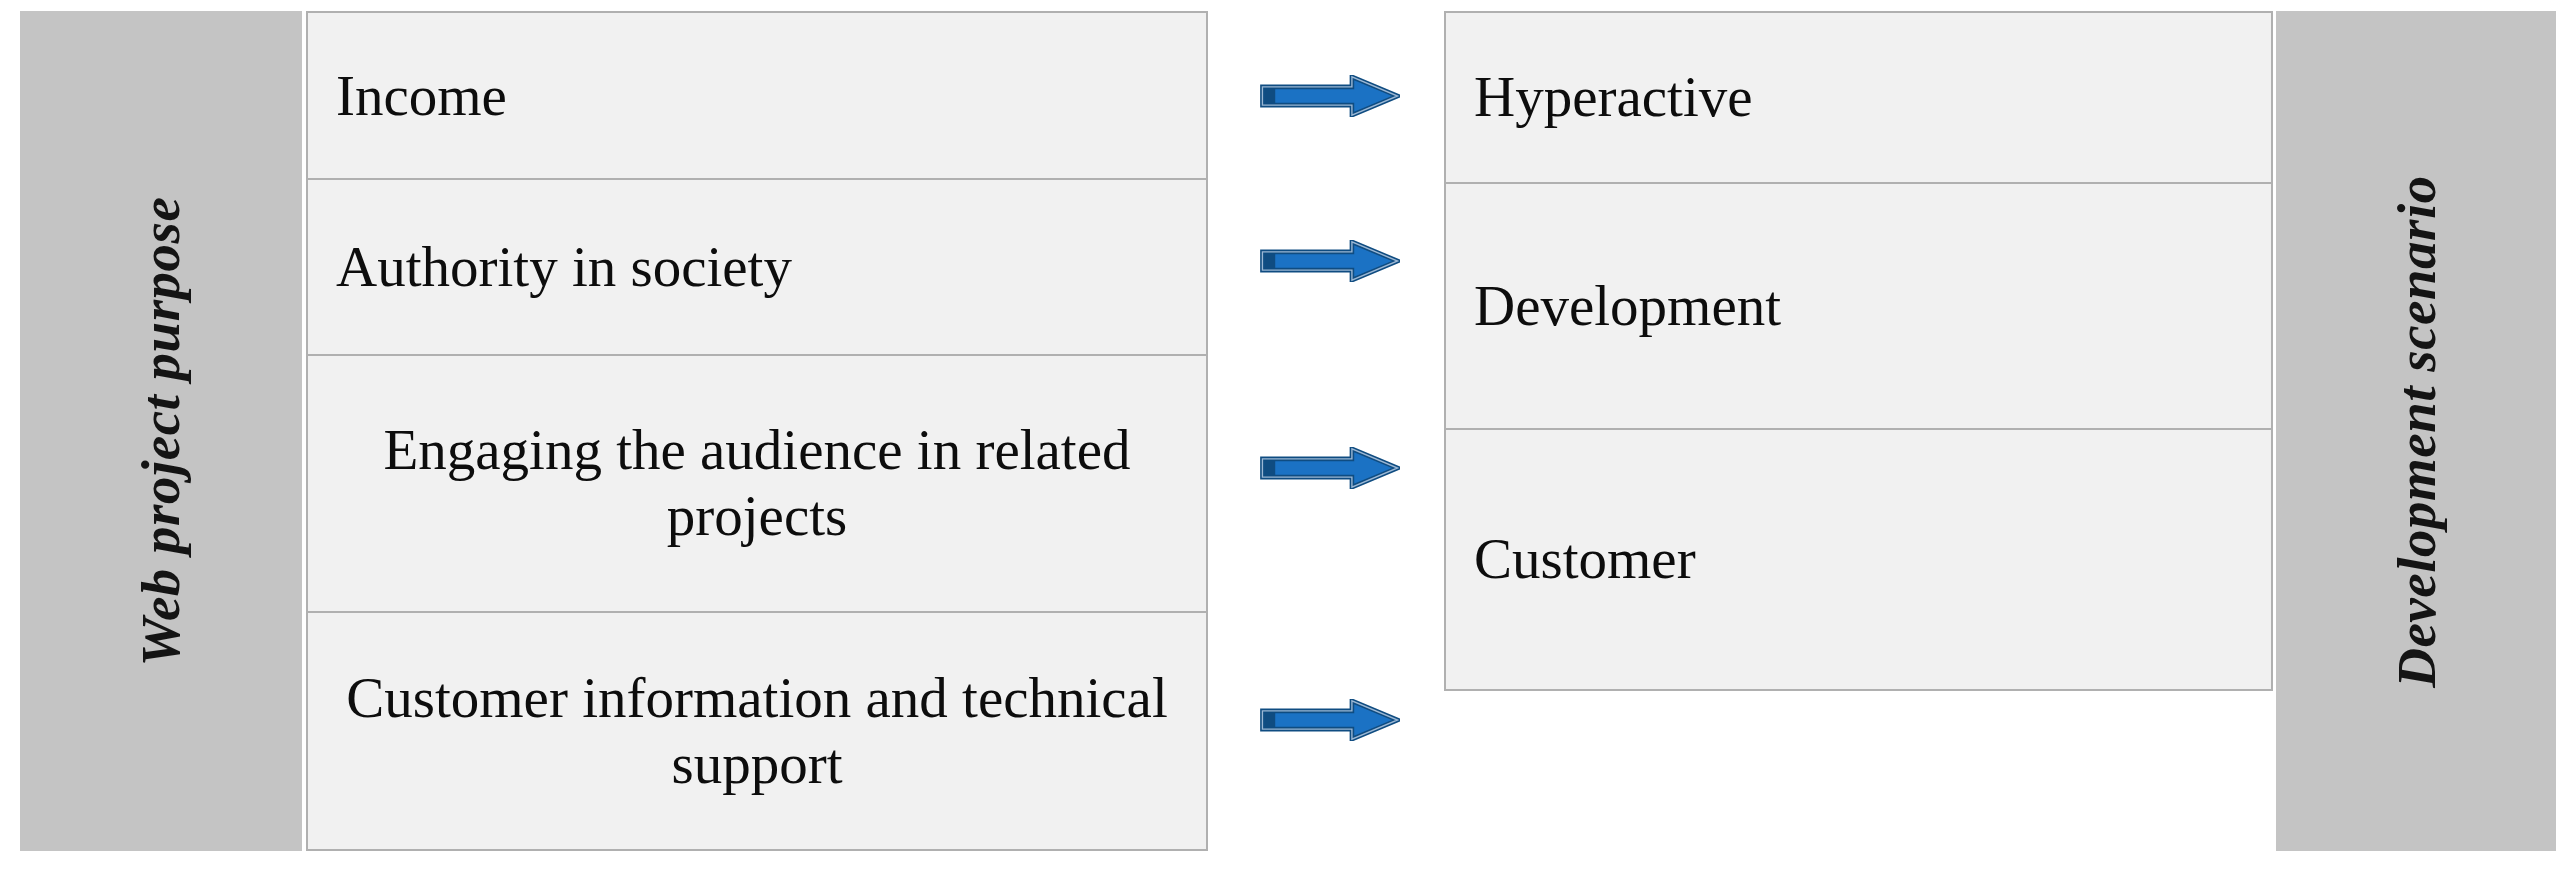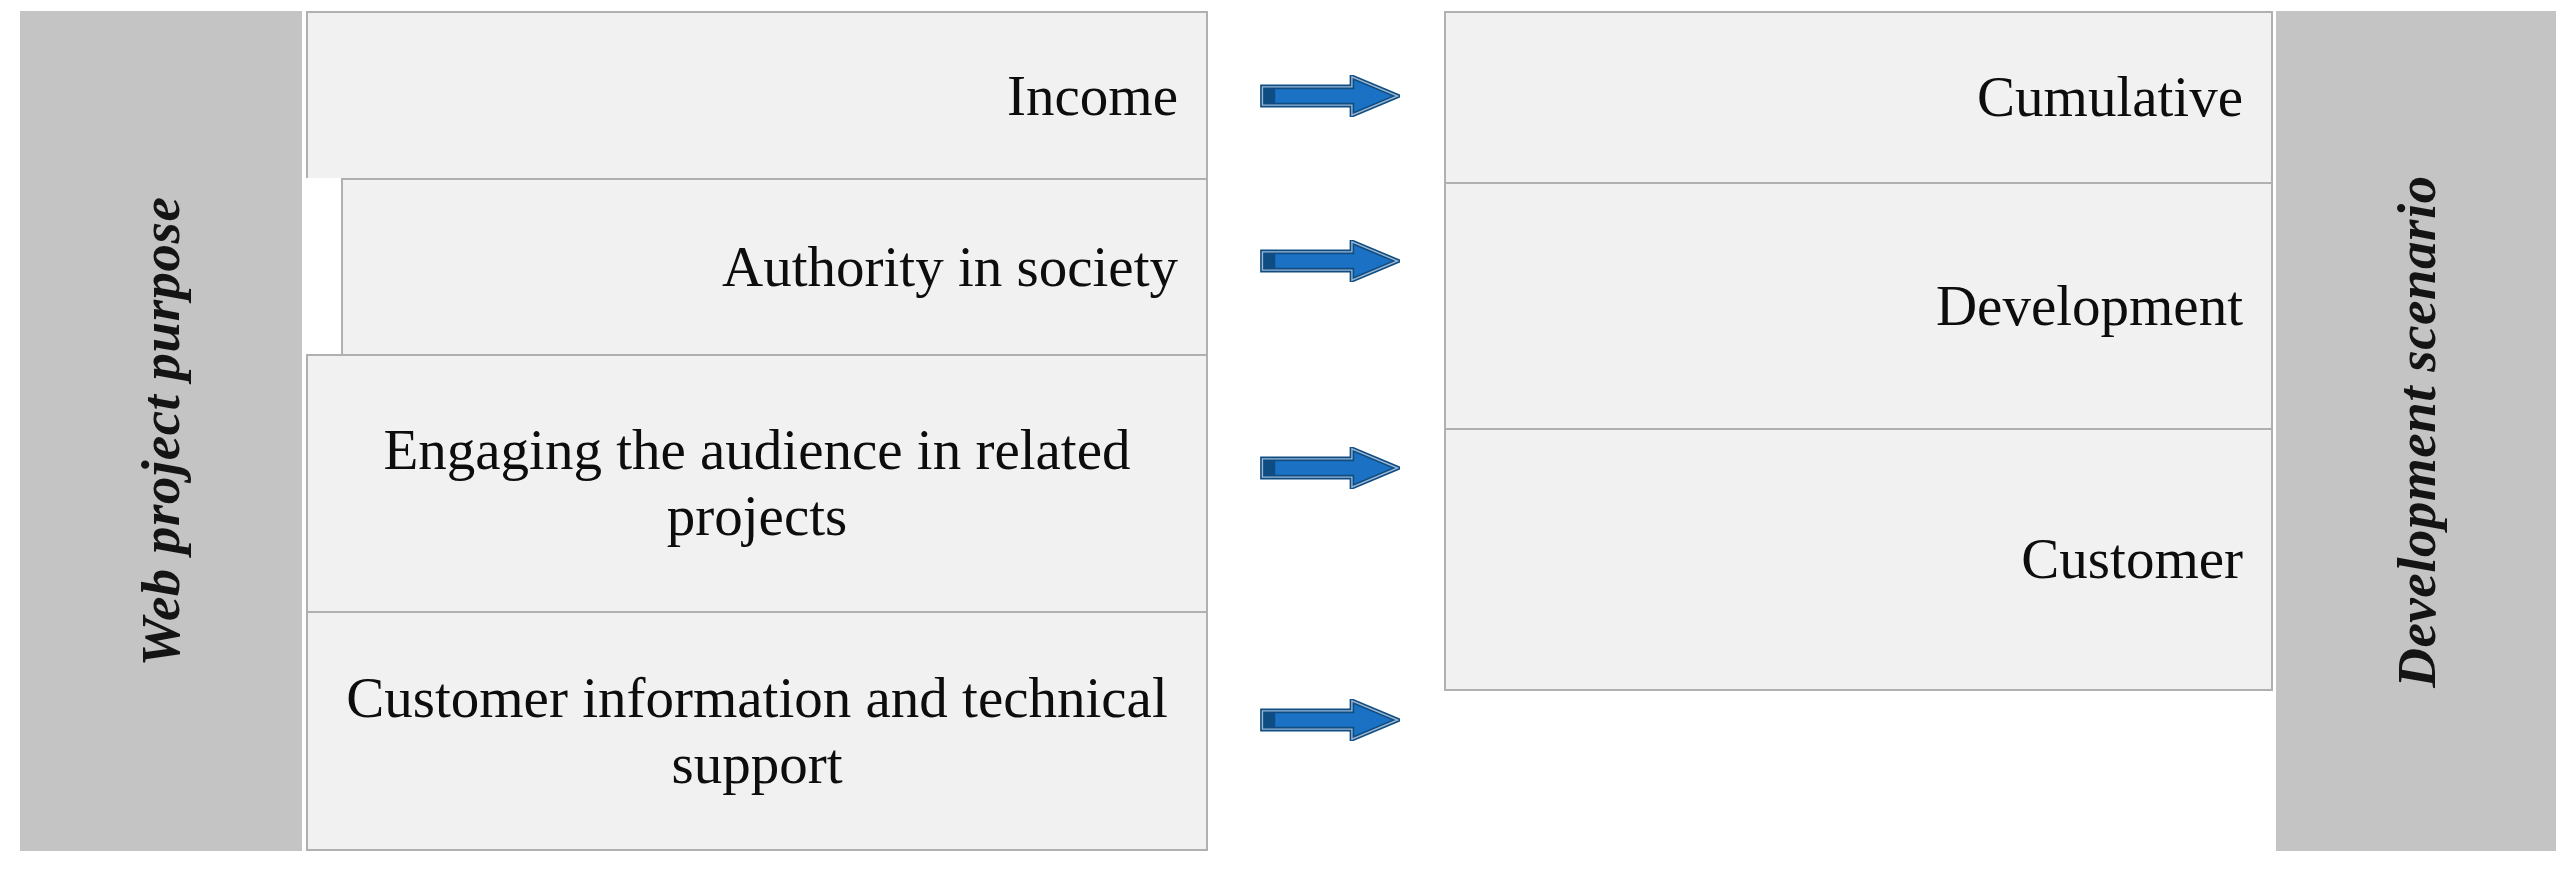--- a/index.html
+++ b/index.html
@@ -63,7 +63,7 @@
     box-sizing: border-box;
     display: flex;
     align-items: center;
-    justify-content: flex-end;
+    justify-content: flex-start;
     text-align: center;
     padding: 19px 28px;
   }

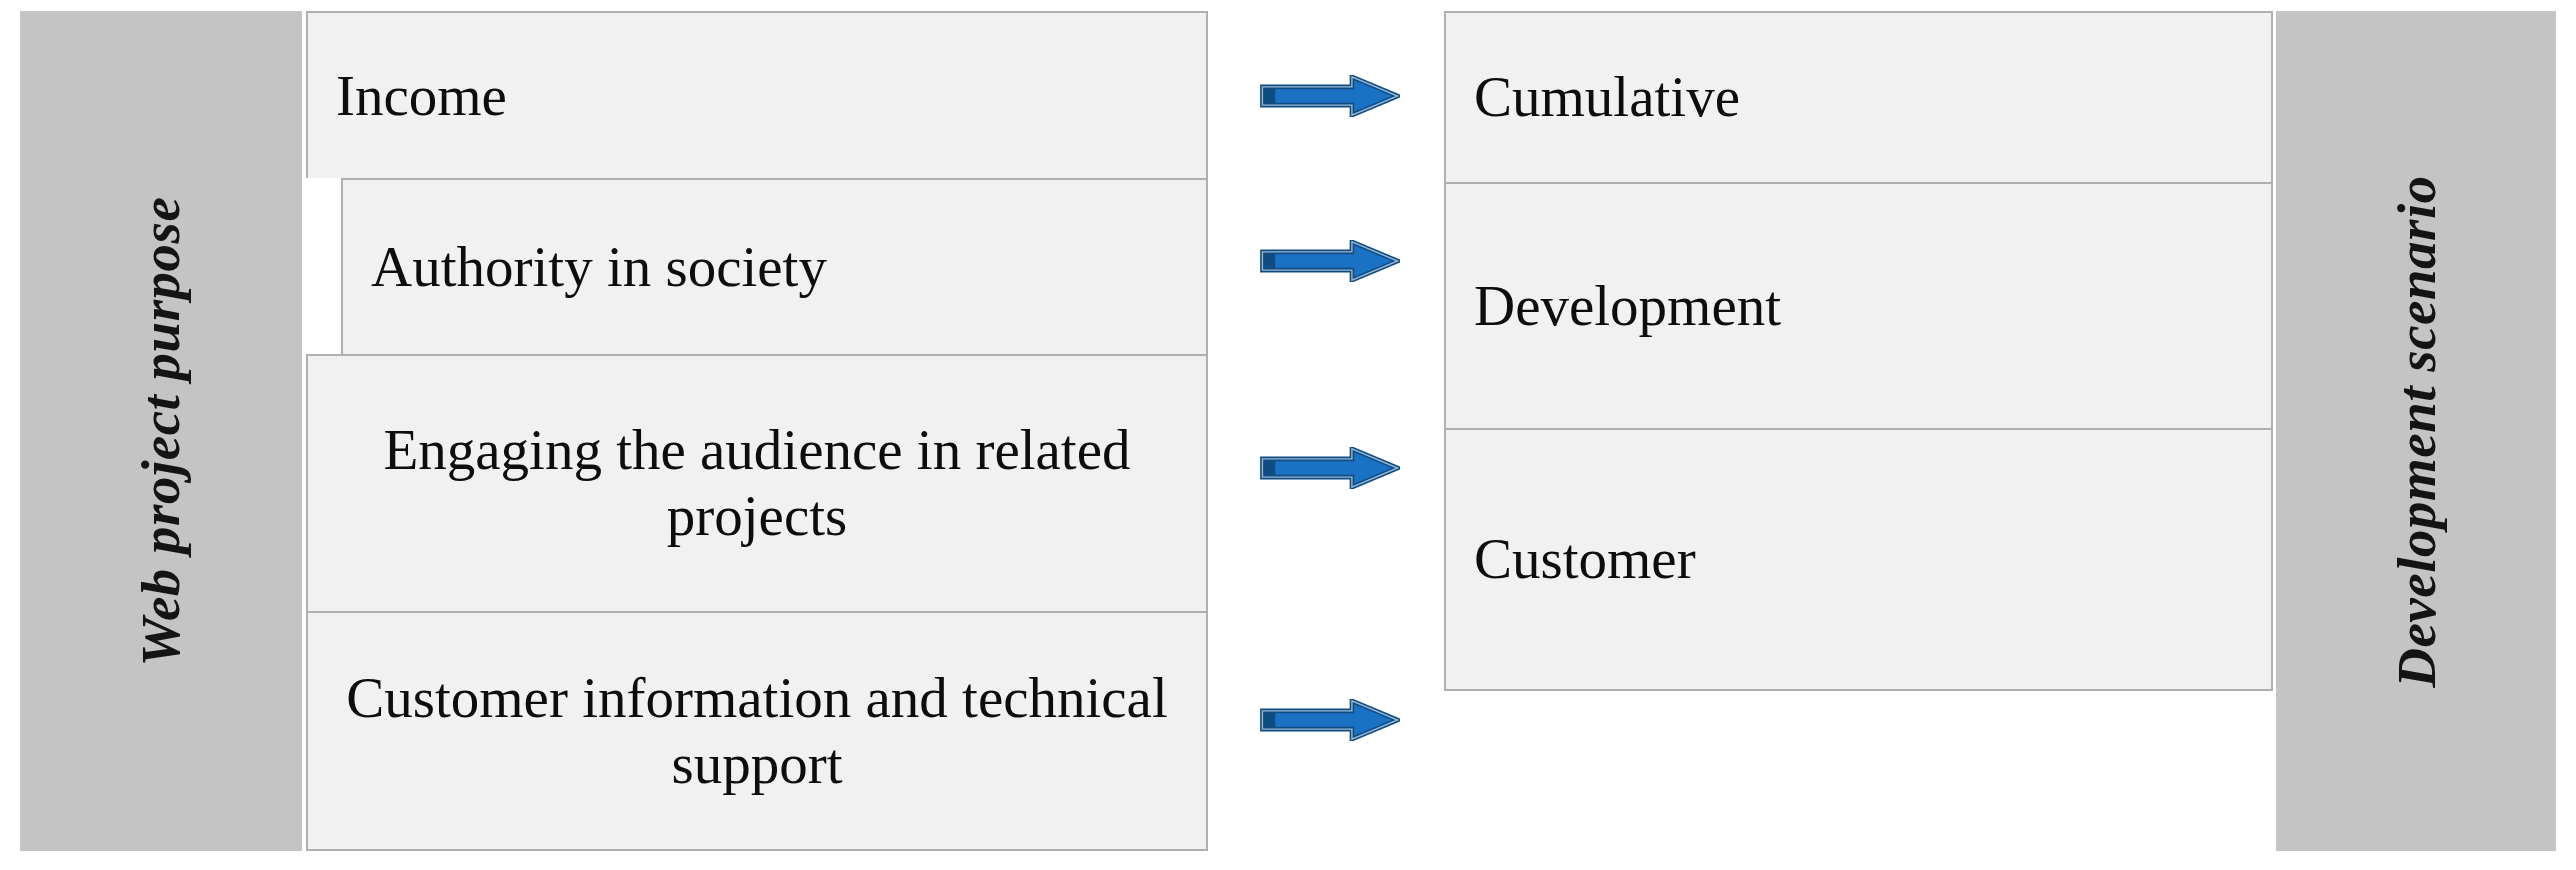--- a/index.html
+++ b/index.html
@@ -150,7 +150,7 @@
 
   <div class="cell-column" id="col-scenario">
     <div class="cell row-h1">
-      <span class="cell-text">Cumulative</span>
+      <span class="cell-text">Hyperactive</span>
     </div>
     <div class="cell row-h3">
       <span class="cell-text">Development</span>

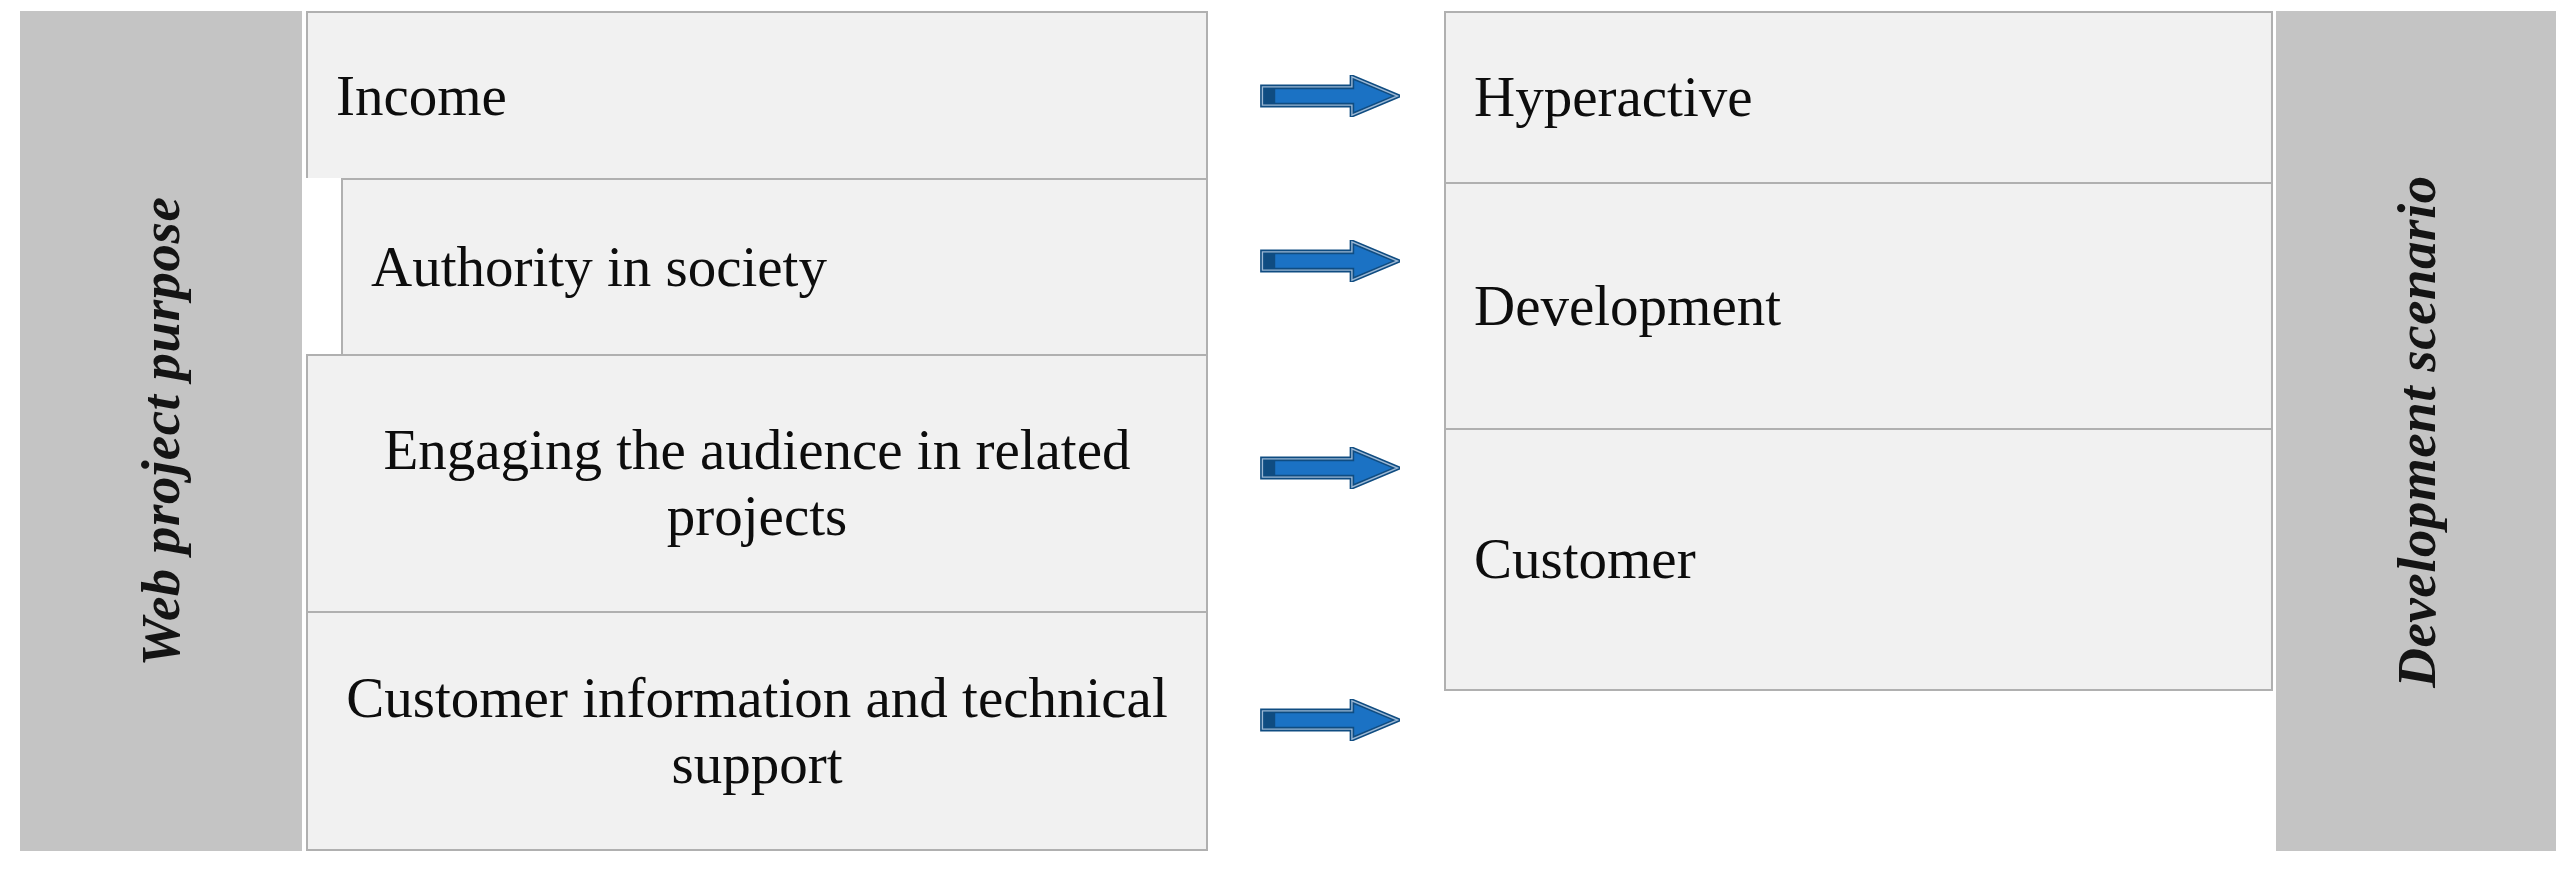--- a/index.html
+++ b/index.html
@@ -78,7 +78,7 @@
 
   
   .row-h1 { height: 171px; }
-  .row-h2 { height: 179px; margin-left: 35px; }
+  .row-h2 { height: 179px; }
   .row-h3 { height: 246px; }
   .row-h4 { height: 263px; }
 

